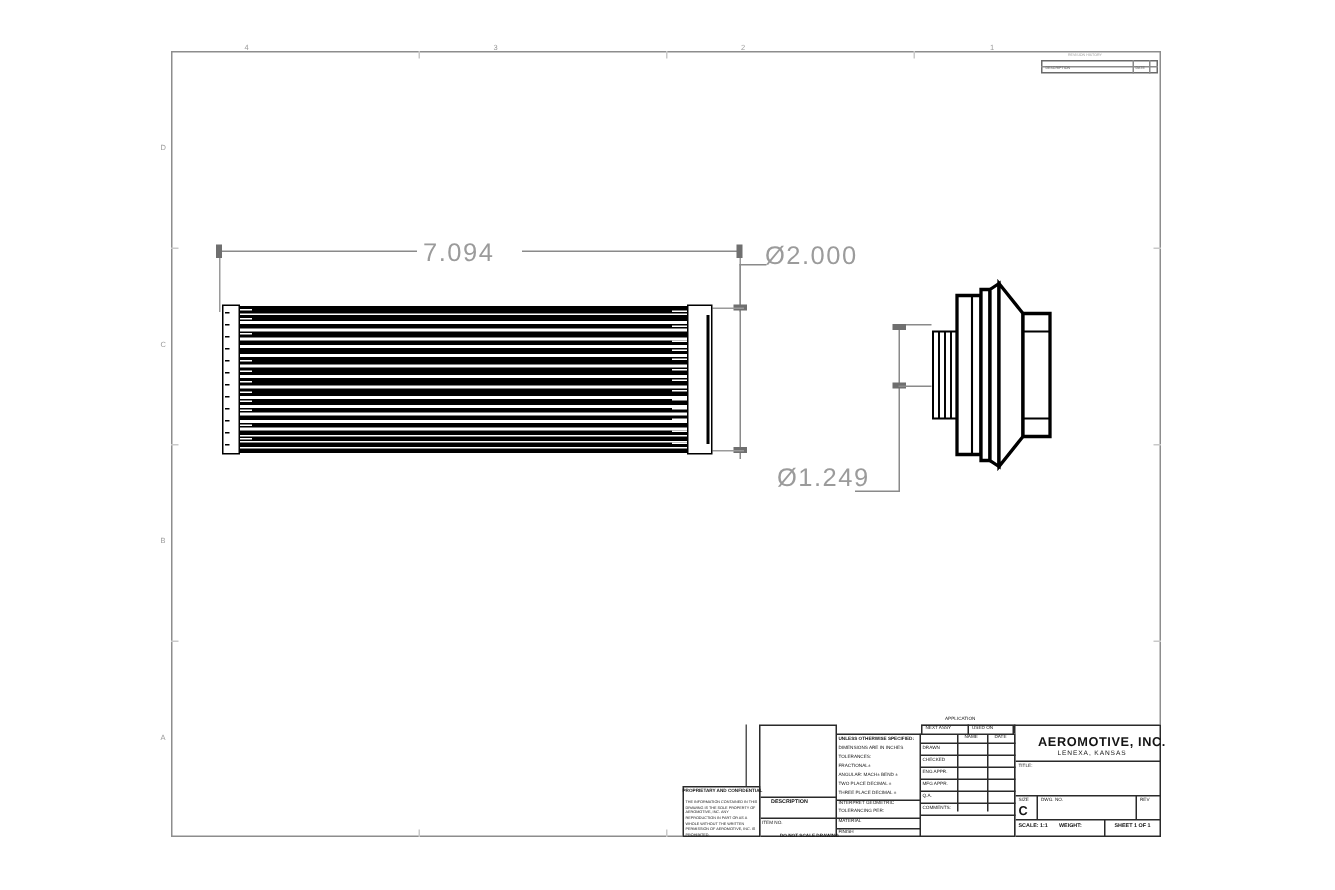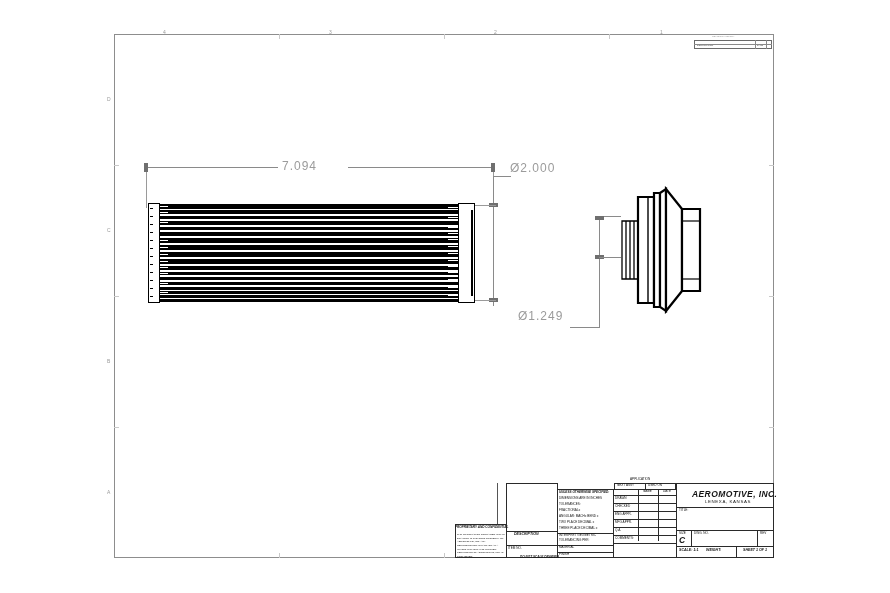--- a/index.html
+++ b/index.html
@@ -52,7 +52,7 @@
     position: absolute;
     font-family: "Liberation Sans", sans-serif;
     color: #9b9b9b;
-    font-size: 12px;
+    font-size: 17px;
     letter-spacing: 1px;
     white-space: nowrap;
     line-height: 1;

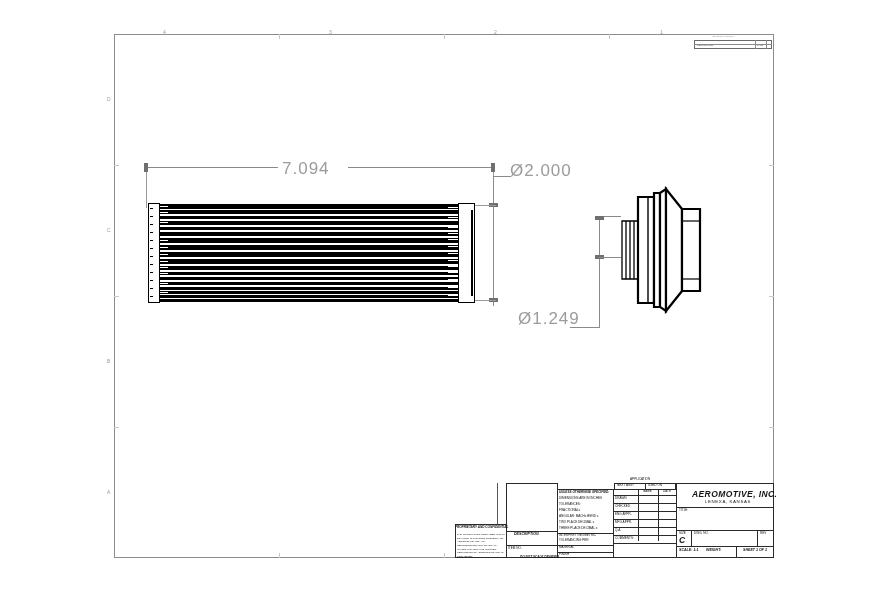--- a/index.html
+++ b/index.html
@@ -97,7 +97,7 @@
   .t35 { font-size: 3.6px; }
   .t4 { font-size: 4.4px; }
   .t8 { font-size: 8.5px; }
-  .bold { font-weight: bold; font-style: italic; }
+  .bold { font-weight: bold; }
   .wrapblk {
     position: absolute;
     font-family: "Liberation Sans", sans-serif;

